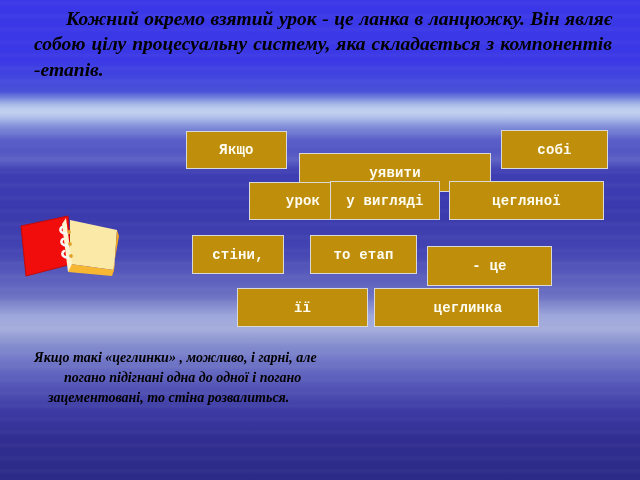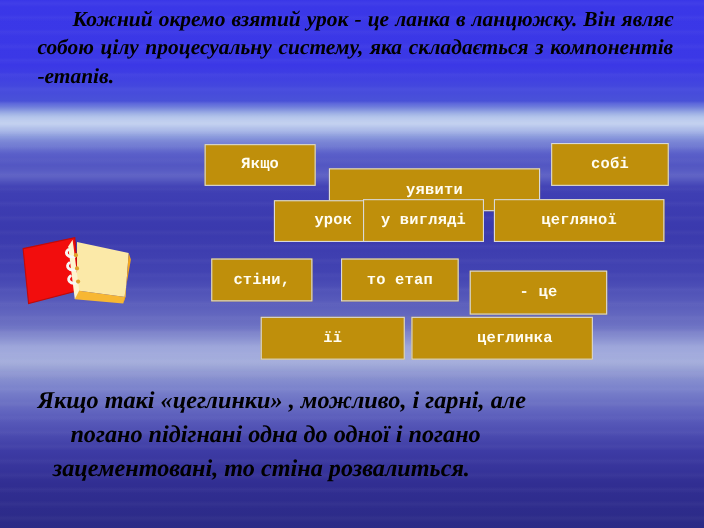--- a/index.html
+++ b/index.html
@@ -111,7 +111,7 @@
     left: 34px;
     top: 348px;
     width: 574px;
-    font-size: 22px;
+    font-size: 14px;
     text-indent: 0;
     line-height: 1.42;
   }

